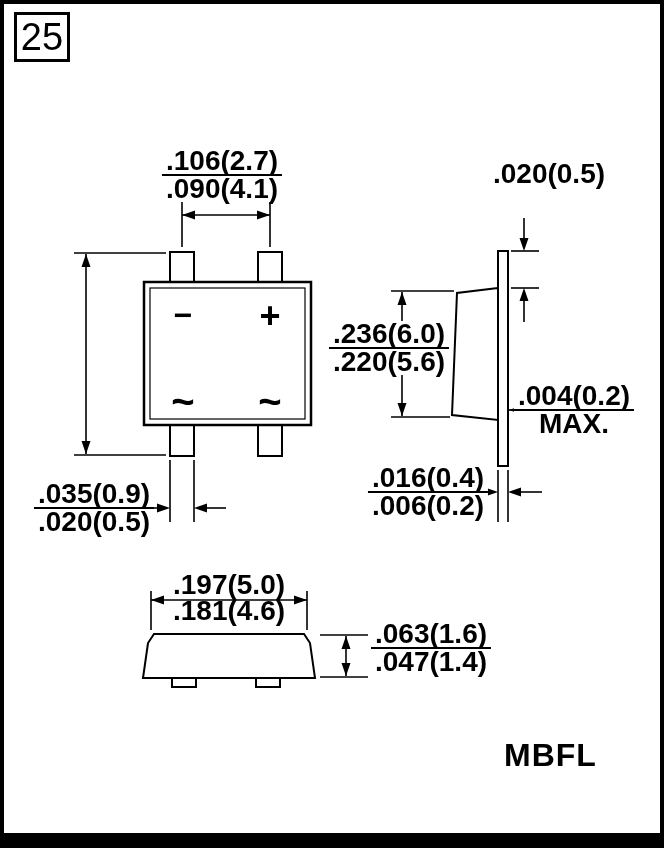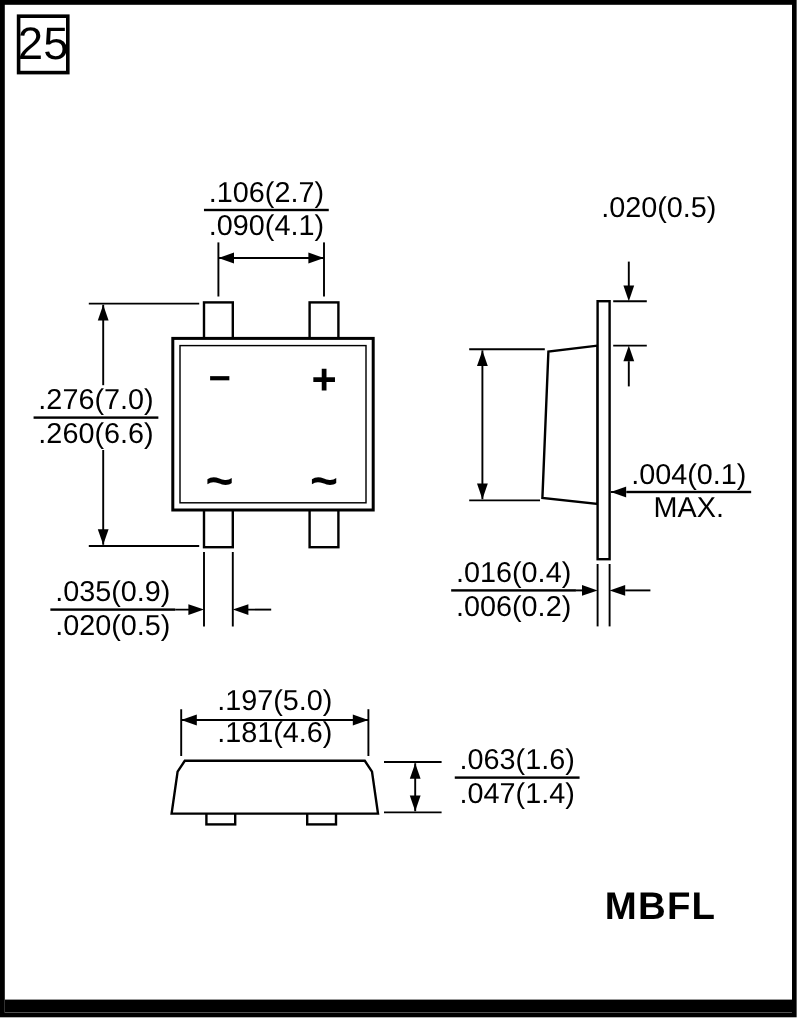--- a/index.html
+++ b/index.html
@@ -23,7 +23,7 @@
   .pagenum-box {
     position: absolute;
     left: 10px; top: 8px;
-    width: 44px; height: 50px;
+    width: 56px; height: 50px;
     border: 3px solid #000;
     display: flex; align-items: center; justify-content: center;
     font-size: 38px;

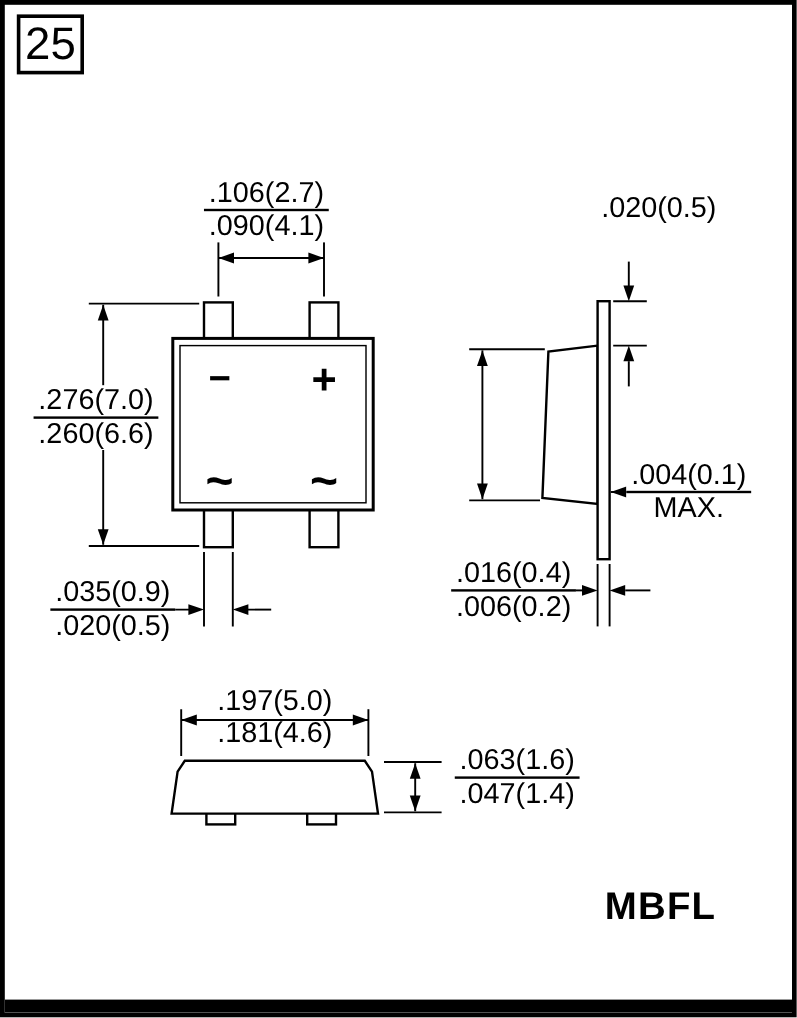--- a/index.html
+++ b/index.html
@@ -37,12 +37,13 @@
     display: flex;
     flex-direction: column;
     align-items: center;
-    font-size: 24px;
+    font-size: 28px;
     line-height: 26px;
     white-space: nowrap;
     background: #fff;
     transform: translateX(-50%);
     text-align: center;
+    font-weight: bold;
   }
   .dim .top { border-bottom: 2px solid #000; padding: 0 4px; }
   .dim .bot { padding: 0 4px; }

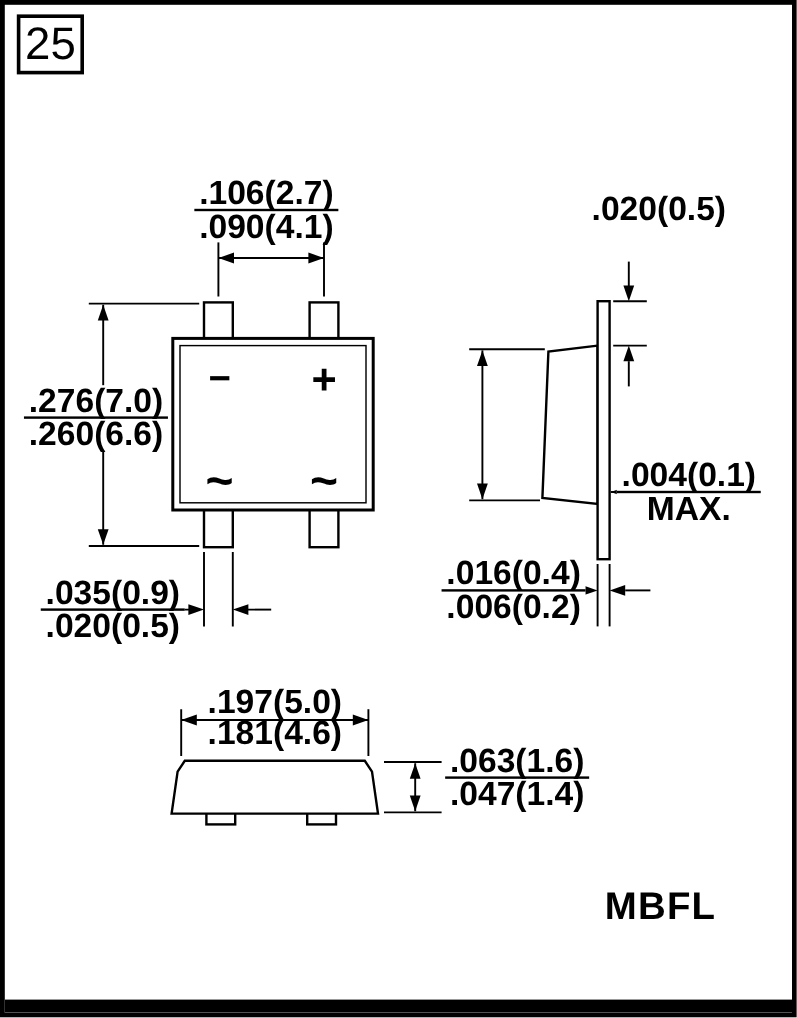--- a/index.html
+++ b/index.html
@@ -183,10 +183,6 @@
     <span class="bot">.090(4.1)</span>
   </div>
 
-  <div class="dim" style="left:76px; top:317px;">
-    <span class="top">.276(7.0)</span>
-    <span class="bot">.260(6.6)</span>
-  </div>
 
   <div class="dim" style="left:90px; top:477px;">
     <span class="top">.035(0.9)</span>

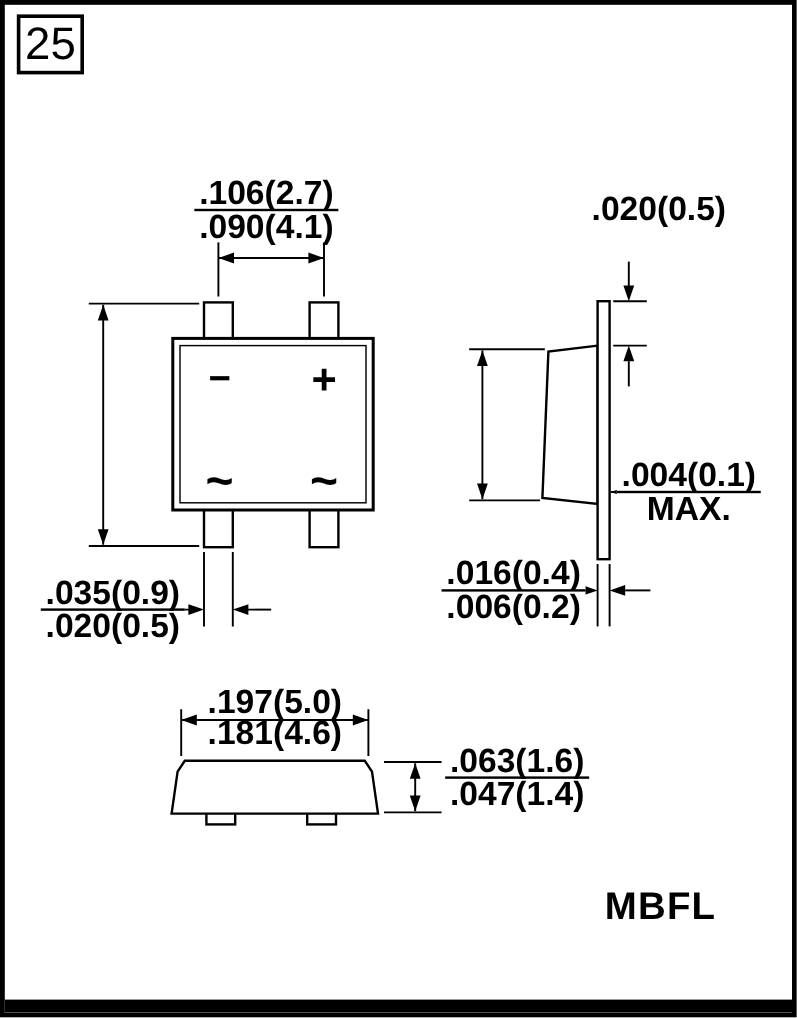--- a/index.html
+++ b/index.html
@@ -193,6 +193,10 @@
     <span class="bot">.020(0.5)</span>
   </div>
 
+  <div class="dim" style="left:385px; top:317px;">
+    <span class="top">.236(6.0)</span>
+    <span class="bot">.220(5.6)</span>
+  </div>
 
   <div class="dim" style="left:570px; top:379px;">
     <span class="top">.004(0.1)</span>

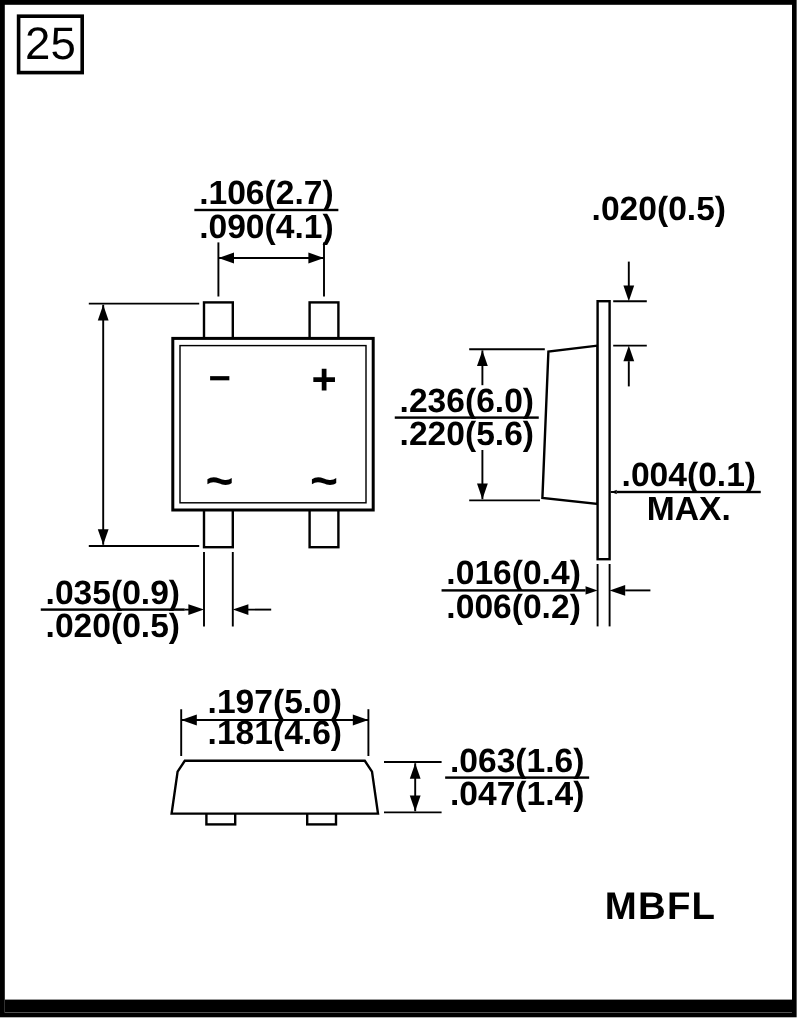--- a/index.html
+++ b/index.html
@@ -199,7 +199,7 @@
   </div>
 
   <div class="dim" style="left:570px; top:379px;">
-    <span class="top">.004(0.1)</span>
+    <span class="top">.004(0.2)</span>
     <span class="bot">MAX.</span>
   </div>
 

